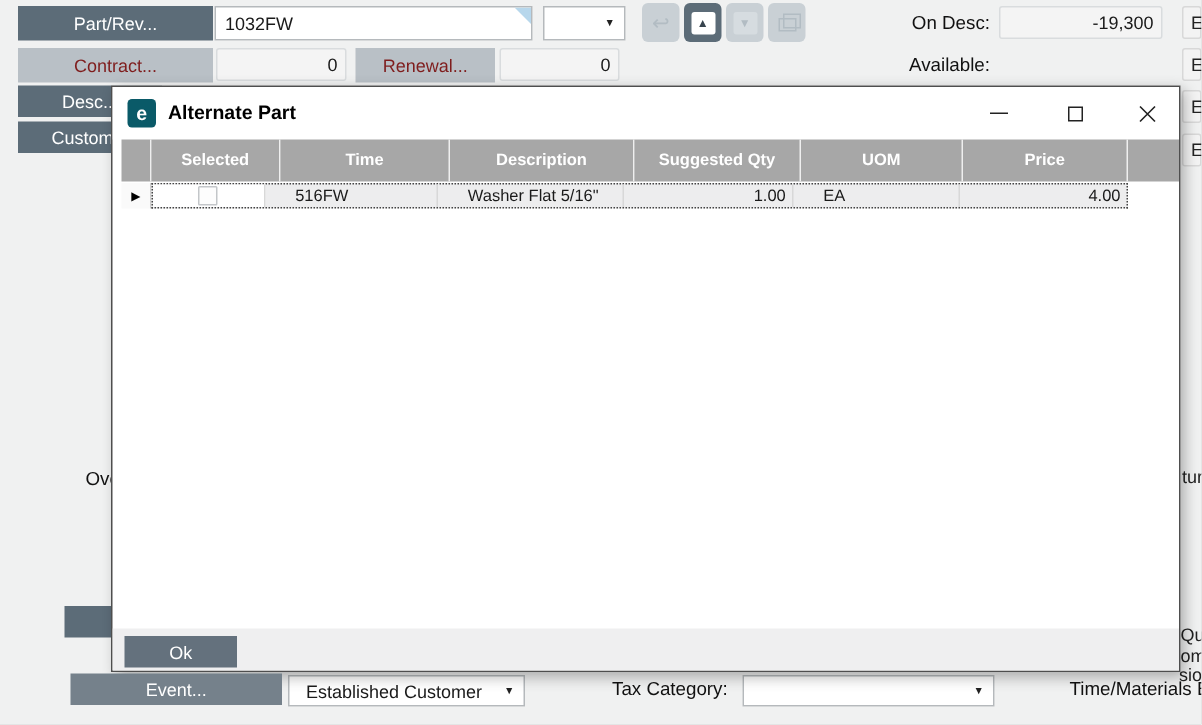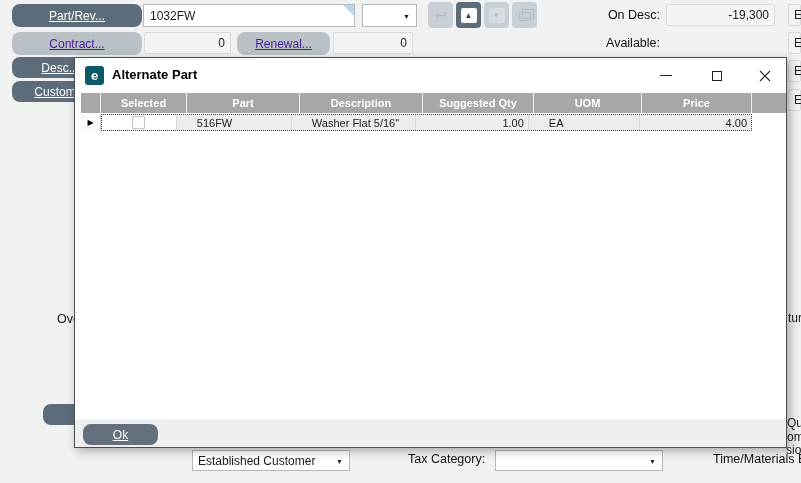--- a/index.html
+++ b/index.html
@@ -9,7 +9,7 @@
 
   
   .btn{position:absolute;display:flex;align-items:center;justify-content:center;
-       border-radius:8px;font-size:12px;cursor:default;white-space:nowrap;text-decoration:underline;}
+       border-radius:0;font-size:12px;cursor:default;white-space:nowrap;}
   .btn.dark{background:#5c6c78;color:#fff;}
   .btn.mid{background:#75818b;color:#fff;}
   .btn.disabled{background:#b9c0c6;color:#4c1d95;}

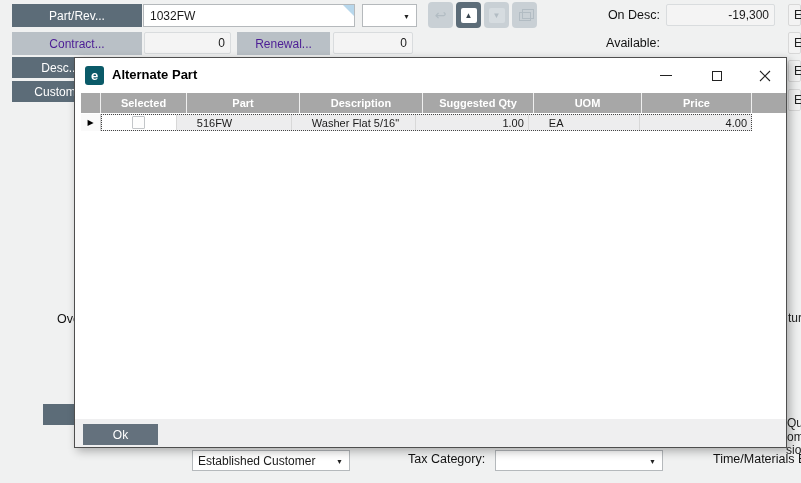--- a/index.html
+++ b/index.html
@@ -12,7 +12,7 @@
        border-radius:0;font-size:12px;cursor:default;white-space:nowrap;}
   .btn.dark{background:#5c6c78;color:#fff;}
   .btn.mid{background:#75818b;color:#fff;}
-  .btn.disabled{background:#b9c0c6;color:#4c1d95;}
+  .btn.disabled{background:#b9c0c6;color:#7f1d1d;}
 
   
   .field{position:absolute;background:#f4f4f4;border:1px solid #d9dcde;border-radius:2px;

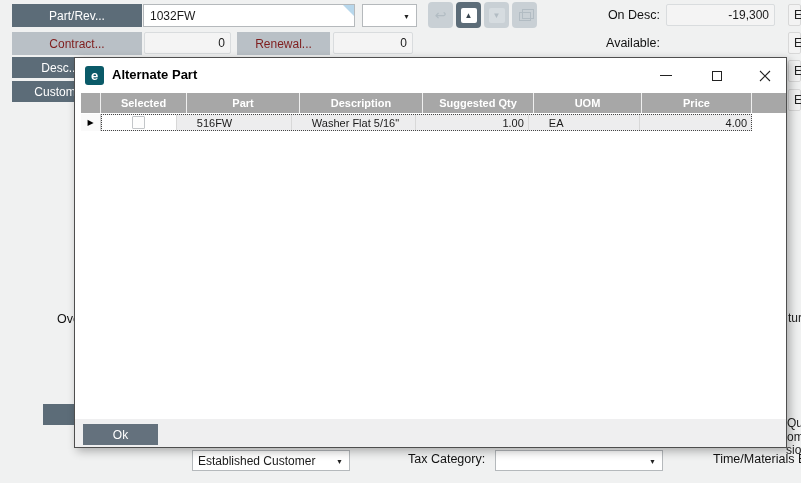--- a/index.html
+++ b/index.html
@@ -57,7 +57,7 @@
 
   
   #grid{position:absolute;left:6px;top:35px;width:707px;}
-  .ghead{display:flex;height:20px;justify-content:space-between;}
+  .ghead{display:flex;height:28px;justify-content:space-between;}
   .ghead .hc{background:#a7a7a7;color:#fff;font-size:11px;font-weight:bold;
              display:flex;align-items:center;justify-content:center;
              border-right:1px solid #efefef;overflow:hidden;white-space:nowrap;}

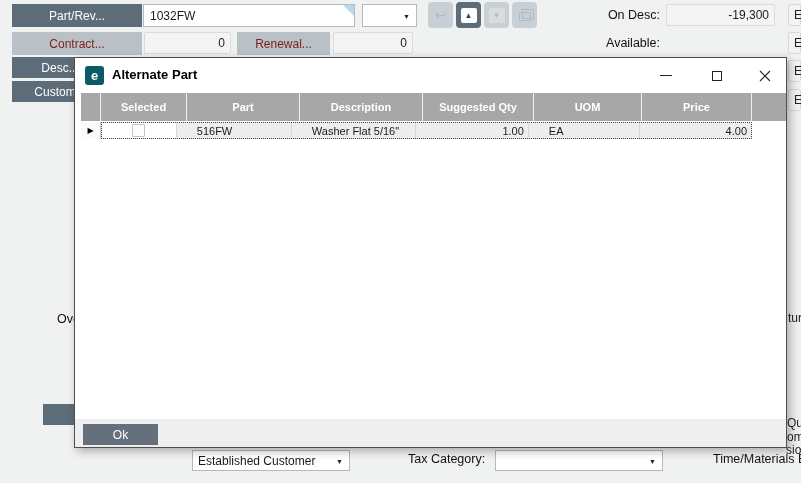--- a/index.html
+++ b/index.html
@@ -167,7 +167,7 @@
       <div class="ghead">
         <div class="hc" style="width:20px"></div>
         <div class="hc" style="width:86px">Selected</div>
-        <div class="hc" style="width:113px">Part</div>
+        <div class="hc" style="width:113px">Time</div>
         <div class="hc" style="width:123px">Description</div>
         <div class="hc" style="width:111px">Suggested Qty</div>
         <div class="hc" style="width:108px">UOM</div>

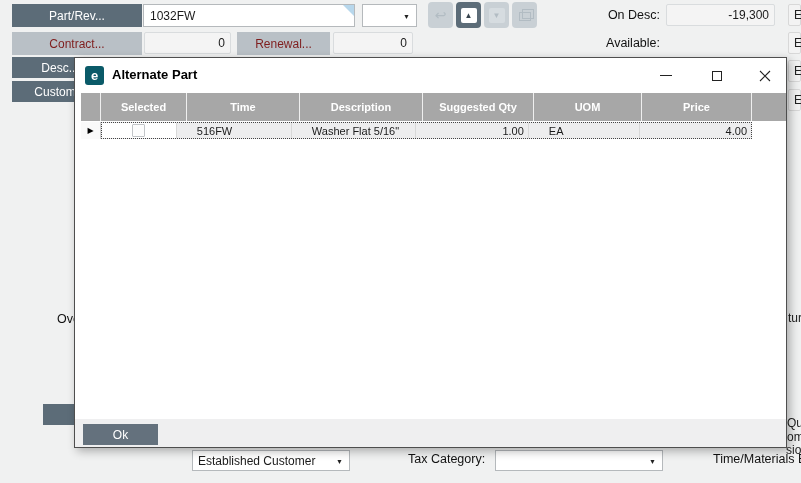--- a/index.html
+++ b/index.html
@@ -135,6 +135,7 @@
   <div class="frag" style="left:787px;top:430px">om</div>
   <div class="frag" style="left:786px;top:443px">sio</div>
 
+  <div class="btn mid" style="left:47px;top:449px;width:141px;height:21px;z-index:6">Event...</div>
   <div class="combo" style="left:192px;top:450px;width:158px;height:21px">
     <span>Established Customer</span>
     <span class="arrow">▼</span>

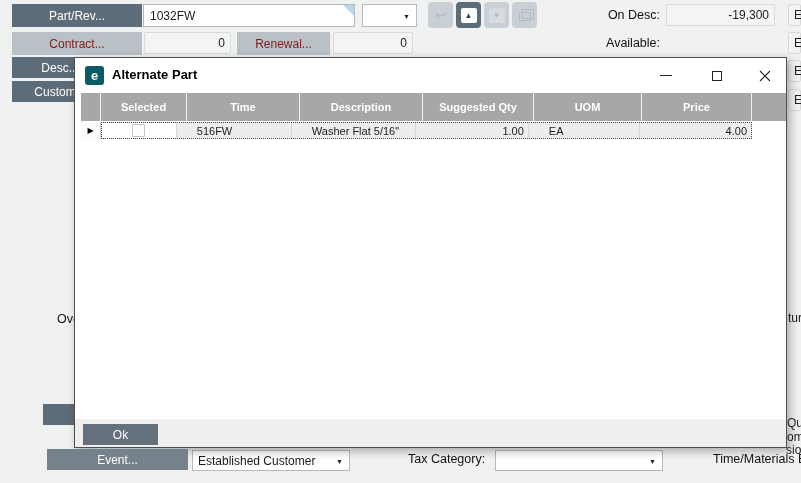--- a/index.html
+++ b/index.html
@@ -21,7 +21,7 @@
   .tfield{position:absolute;background:#fff;border:1px solid #b5b9bc;font-size:12px;
           display:flex;align-items:center;padding-left:6px;overflow:hidden;}
   .combo{position:absolute;background:#fff;border:1px solid #b5b9bc;font-size:12px;
-         display:flex;align-items:center;padding-left:5px;}
+         display:flex;align-items:center;padding-left:11px;}
   .combo .arrow{position:absolute;right:6px;top:50%;transform:translateY(-50%);
                 font-size:7px;color:#222;}
   .corner-tri{position:absolute;right:0;top:0;width:0;height:0;

